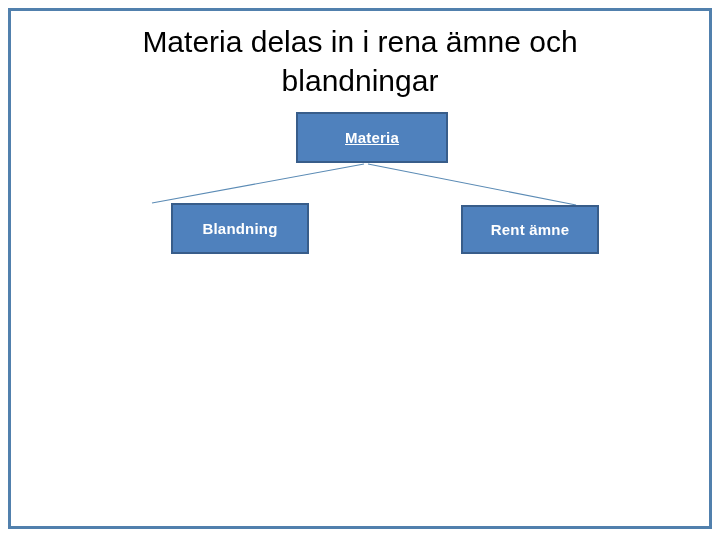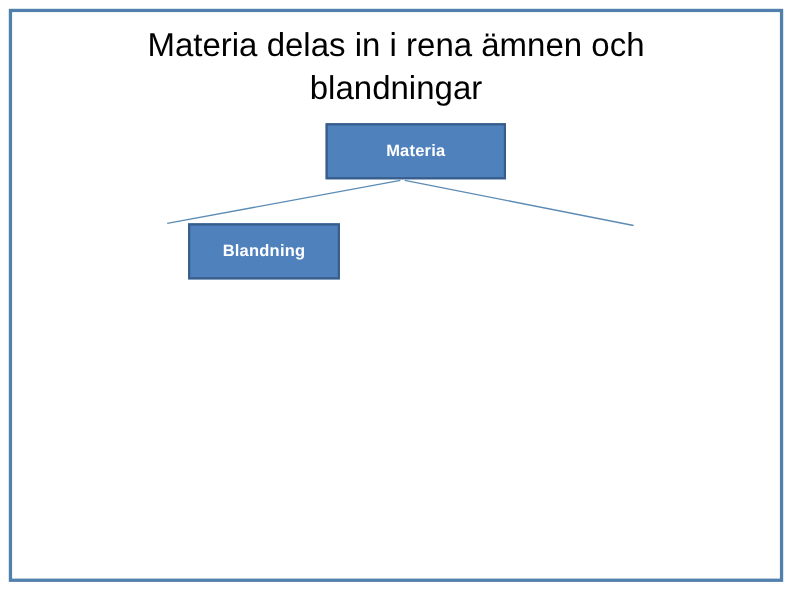--- a/index.html
+++ b/index.html
@@ -117,7 +117,7 @@
 
   <div id="slide-frame"></div>
 
-  <div id="slide-title">Materia delas in i rena ämnen och
+  <div id="slide-title">Materia delas in i rena ämne och
 blandningar</div>
 
   <div id="diagram">

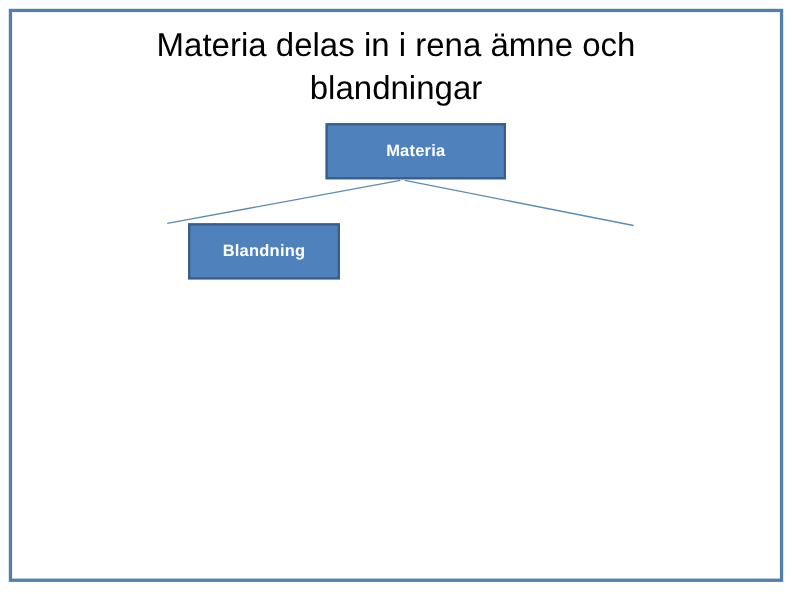--- a/index.html
+++ b/index.html
@@ -91,8 +91,9 @@
   #node-materia {
     left: 296px;
     top: 112px;
-    width: 164px;
+    width: 152px;
     height: 51px;
+    text-decoration: underline;
   }
 
   #node-blandning {

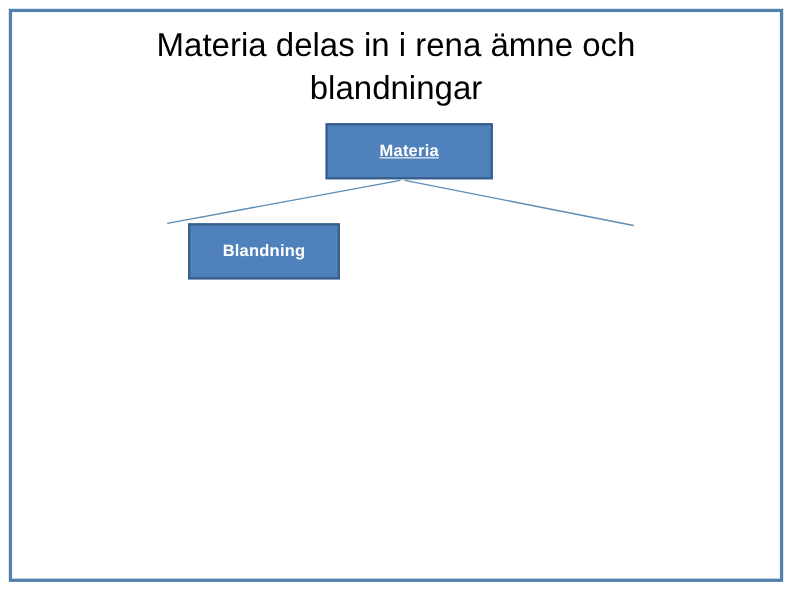--- a/index.html
+++ b/index.html
@@ -136,6 +136,9 @@
       <span class="node-label">Blandning</span>
     </div>
 
+    <div class="node-box" id="node-rent-amne">
+      <span class="node-label">Rent ämne</span>
+    </div>
 
   </div>
 </div>

